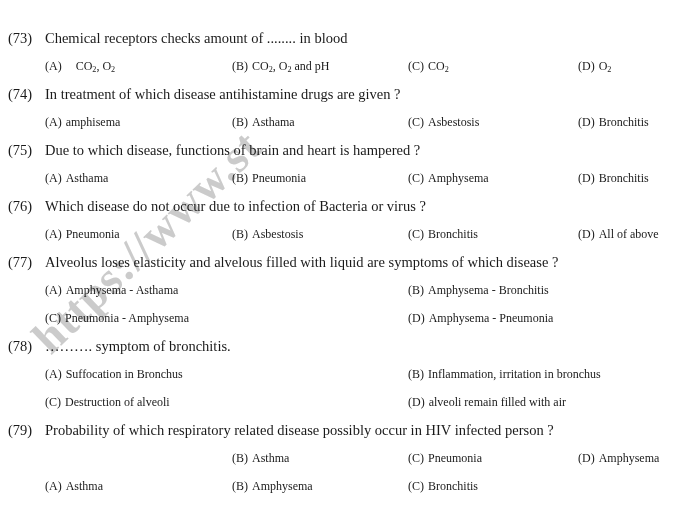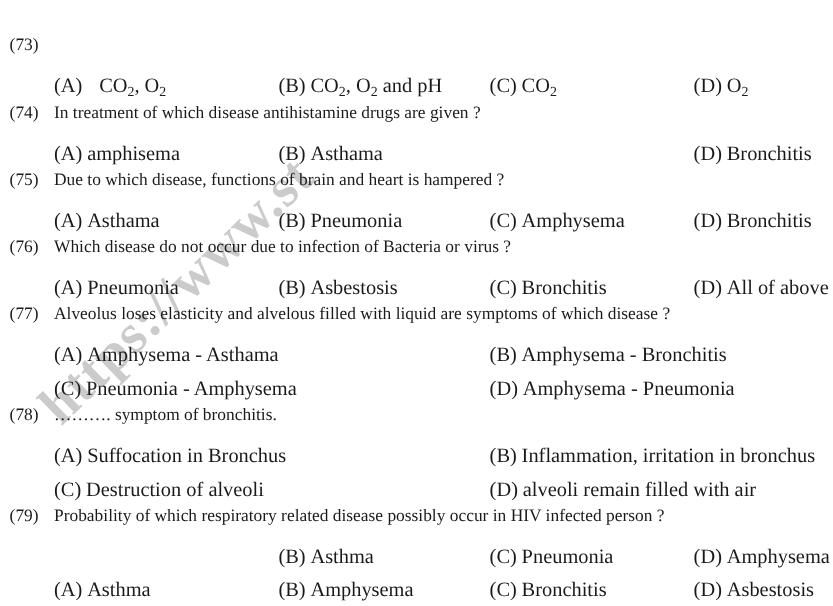--- a/index.html
+++ b/index.html
@@ -126,6 +126,7 @@
 <div class="question-block">
       <div class="qline">
         <span class="qnum">(73)</span>
+        <span class="qtext">Chemical receptors checks amount of ........ in blood</span>
       </div>
       <div class="option-row cols4">
         <div class="opt c0 wide-marker"><span class="marker">(A)</span><span class="optlabel">CO<sub>2</sub>, O<sub>2</sub></span></div>

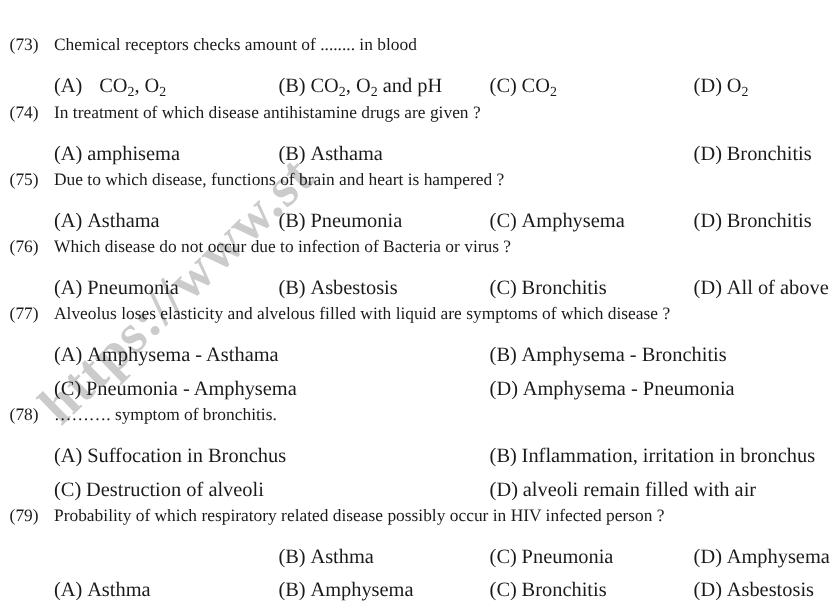--- a/index.html
+++ b/index.html
@@ -90,8 +90,8 @@
   .opt {
     position: absolute;
     top: 0;
-    font-size: 17px;
-    line-height: 40px;
+    font-size: 12px;
+    line-height: 28px;
     white-space: nowrap;
   }
 

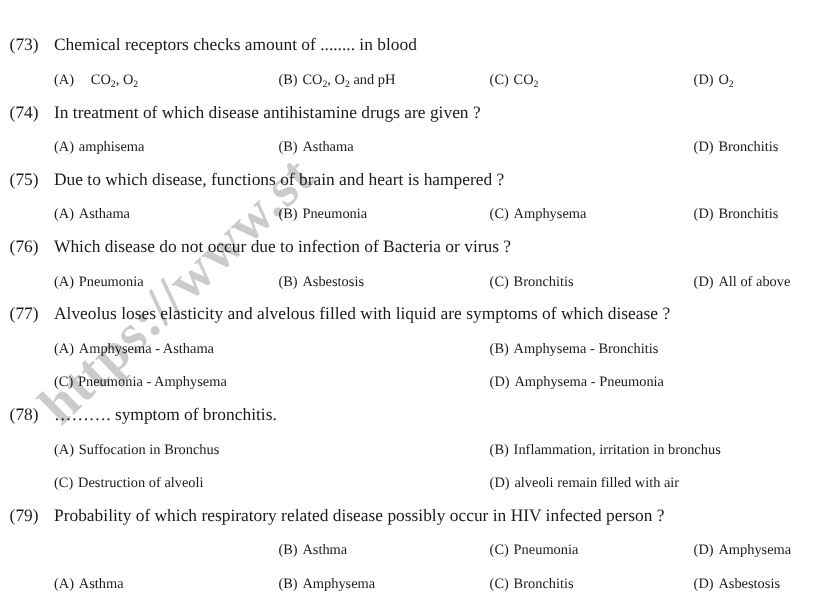--- a/index.html
+++ b/index.html
@@ -143,6 +143,7 @@
       <div class="option-row cols4">
         <div class="opt c0"><span class="marker">(A)</span><span class="optlabel">amphisema</span></div>
         <div class="opt c1"><span class="marker">(B)</span><span class="optlabel">Asthama</span></div>
+        <div class="opt c2"><span class="marker">(C)</span><span class="optlabel">Asbestosis</span></div>
         <div class="opt c3"><span class="marker">(D)</span><span class="optlabel">Bronchitis</span></div>
       </div>
     </div>

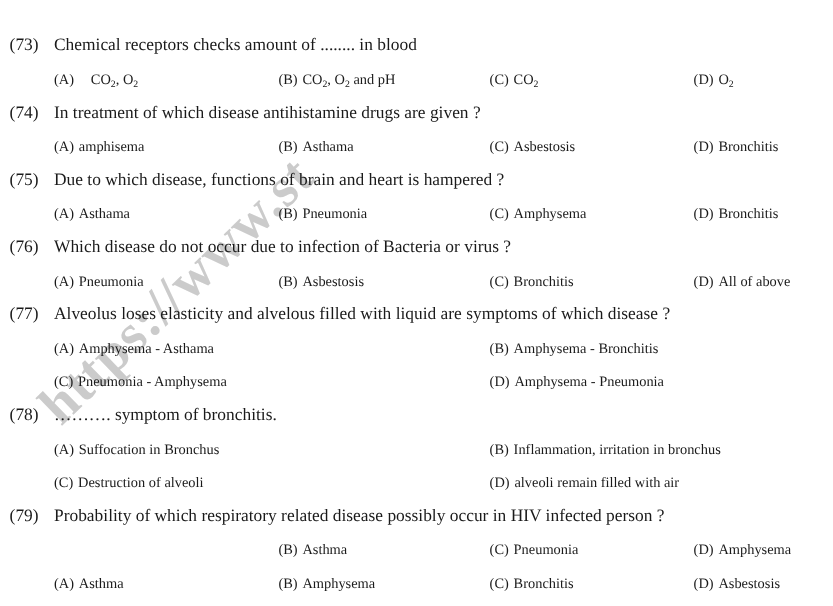--- a/index.html
+++ b/index.html
@@ -215,7 +215,6 @@
         <div class="opt c0"><span class="marker">(A)</span><span class="optlabel">Asthma</span></div>
         <div class="opt c1"><span class="marker">(B)</span><span class="optlabel">Amphysema</span></div>
         <div class="opt c2"><span class="marker">(C)</span><span class="optlabel">Bronchitis</span></div>
-        <div class="opt c3"><span class="marker">(D)</span><span class="optlabel">Asbestosis</span></div>
       </div>
     </div>
   </div>

